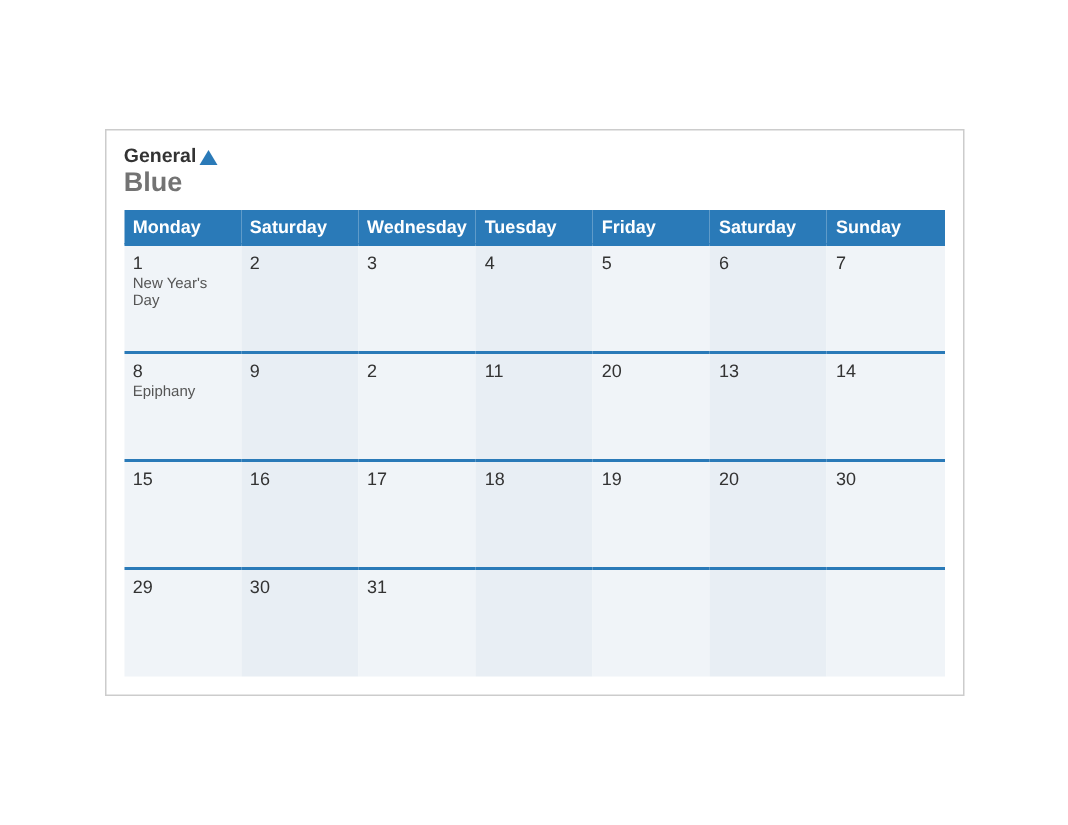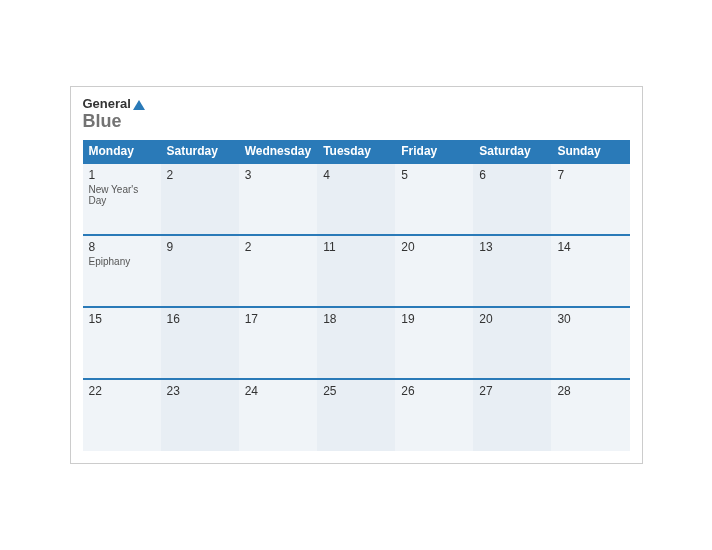--- a/index.html
+++ b/index.html
@@ -201,29 +201,6 @@
             <span class="day-number">30</span>
           </td>
         </tr>
-        <tr>
-          <td>
-            <span class="day-number">22</span>
-          </td>
-          <td>
-            <span class="day-number">23</span>
-          </td>
-          <td>
-            <span class="day-number">24</span>
-          </td>
-          <td>
-            <span class="day-number">25</span>
-          </td>
-          <td>
-            <span class="day-number">26</span>
-          </td>
-          <td>
-            <span class="day-number">27</span>
-          </td>
-          <td>
-            <span class="day-number">28</span>
-          </td>
-        </tr>
       </tbody>
   </table>
 </div>

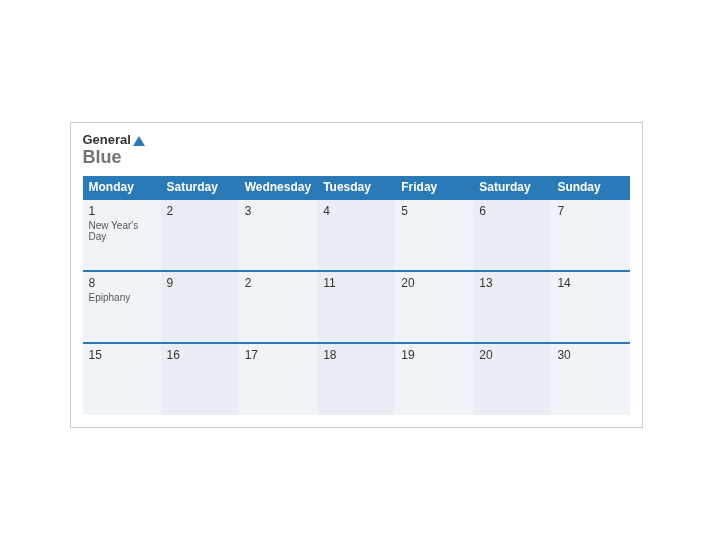--- a/index.html
+++ b/index.html
@@ -201,6 +201,21 @@
             <span class="day-number">30</span>
           </td>
         </tr>
+        <tr>
+          <td>
+            <span class="day-number">29</span>
+          </td>
+          <td>
+            <span class="day-number">30</span>
+          </td>
+          <td>
+            <span class="day-number">31</span>
+          </td>
+          <td></td>
+          <td></td>
+          <td></td>
+          <td></td>
+        </tr>
       </tbody>
   </table>
 </div>

